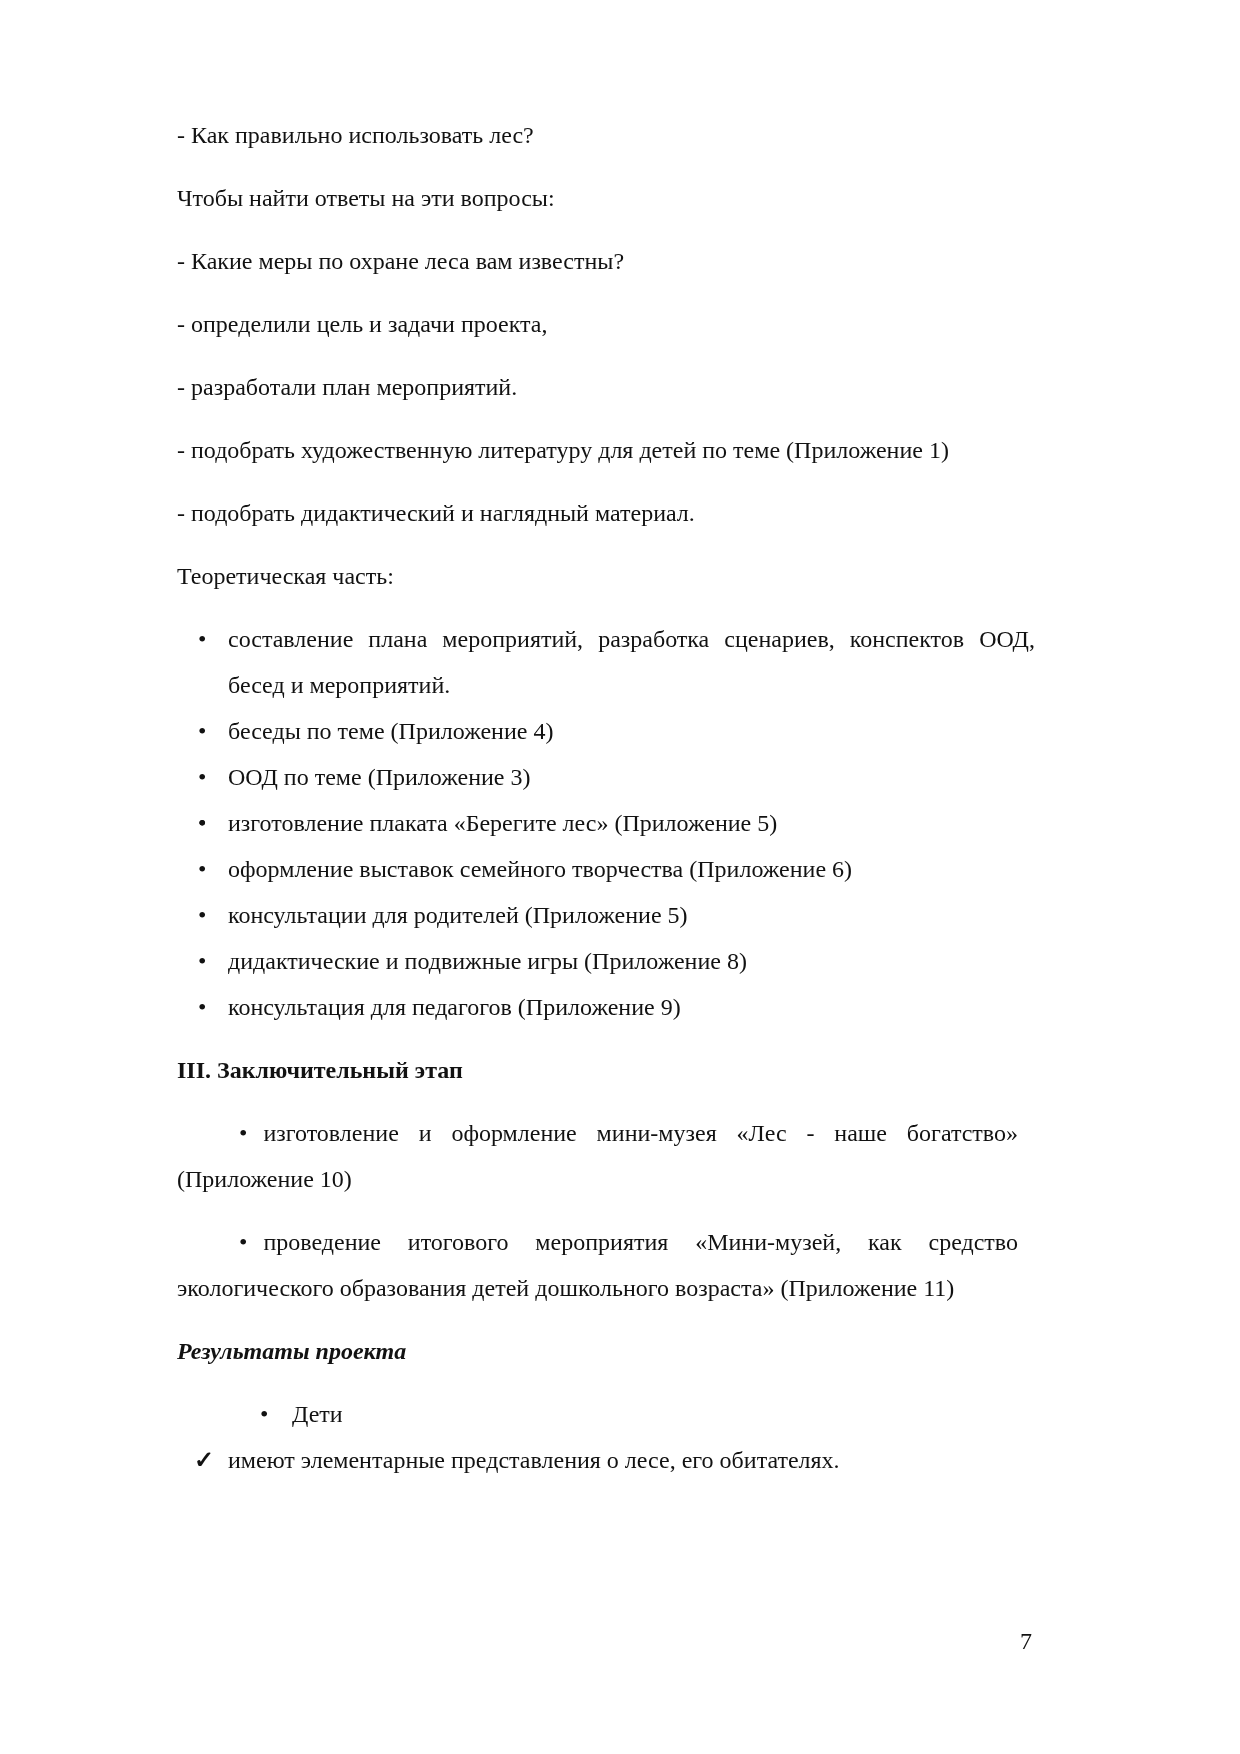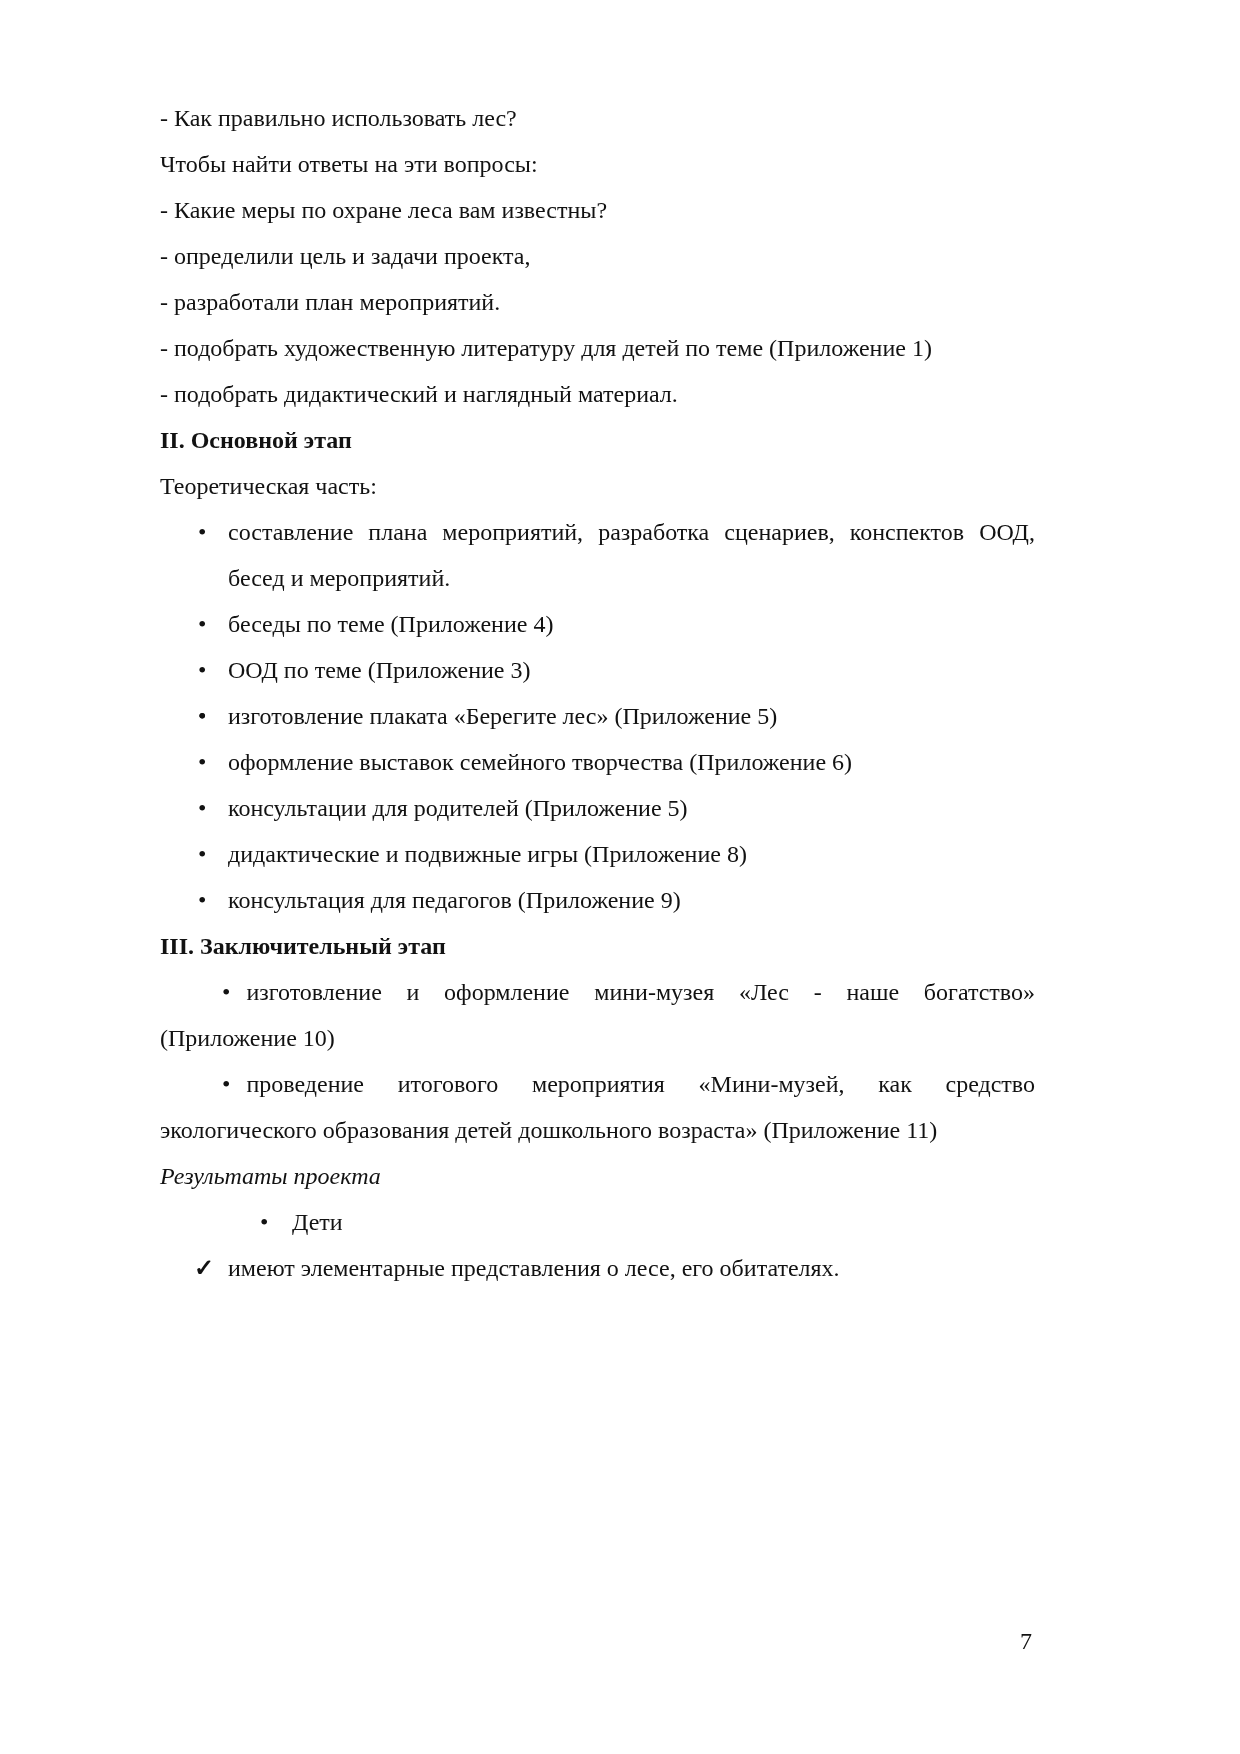--- a/index.html
+++ b/index.html
@@ -17,7 +17,7 @@
     padding: 95px 205px 0 160px;
     overflow: hidden;
   }
-  .page p { margin: 0; text-align: justify; }
+  .page p { margin: 17px; text-align: justify; }
 
   .bold { font-weight: bold; }
   .italic { }

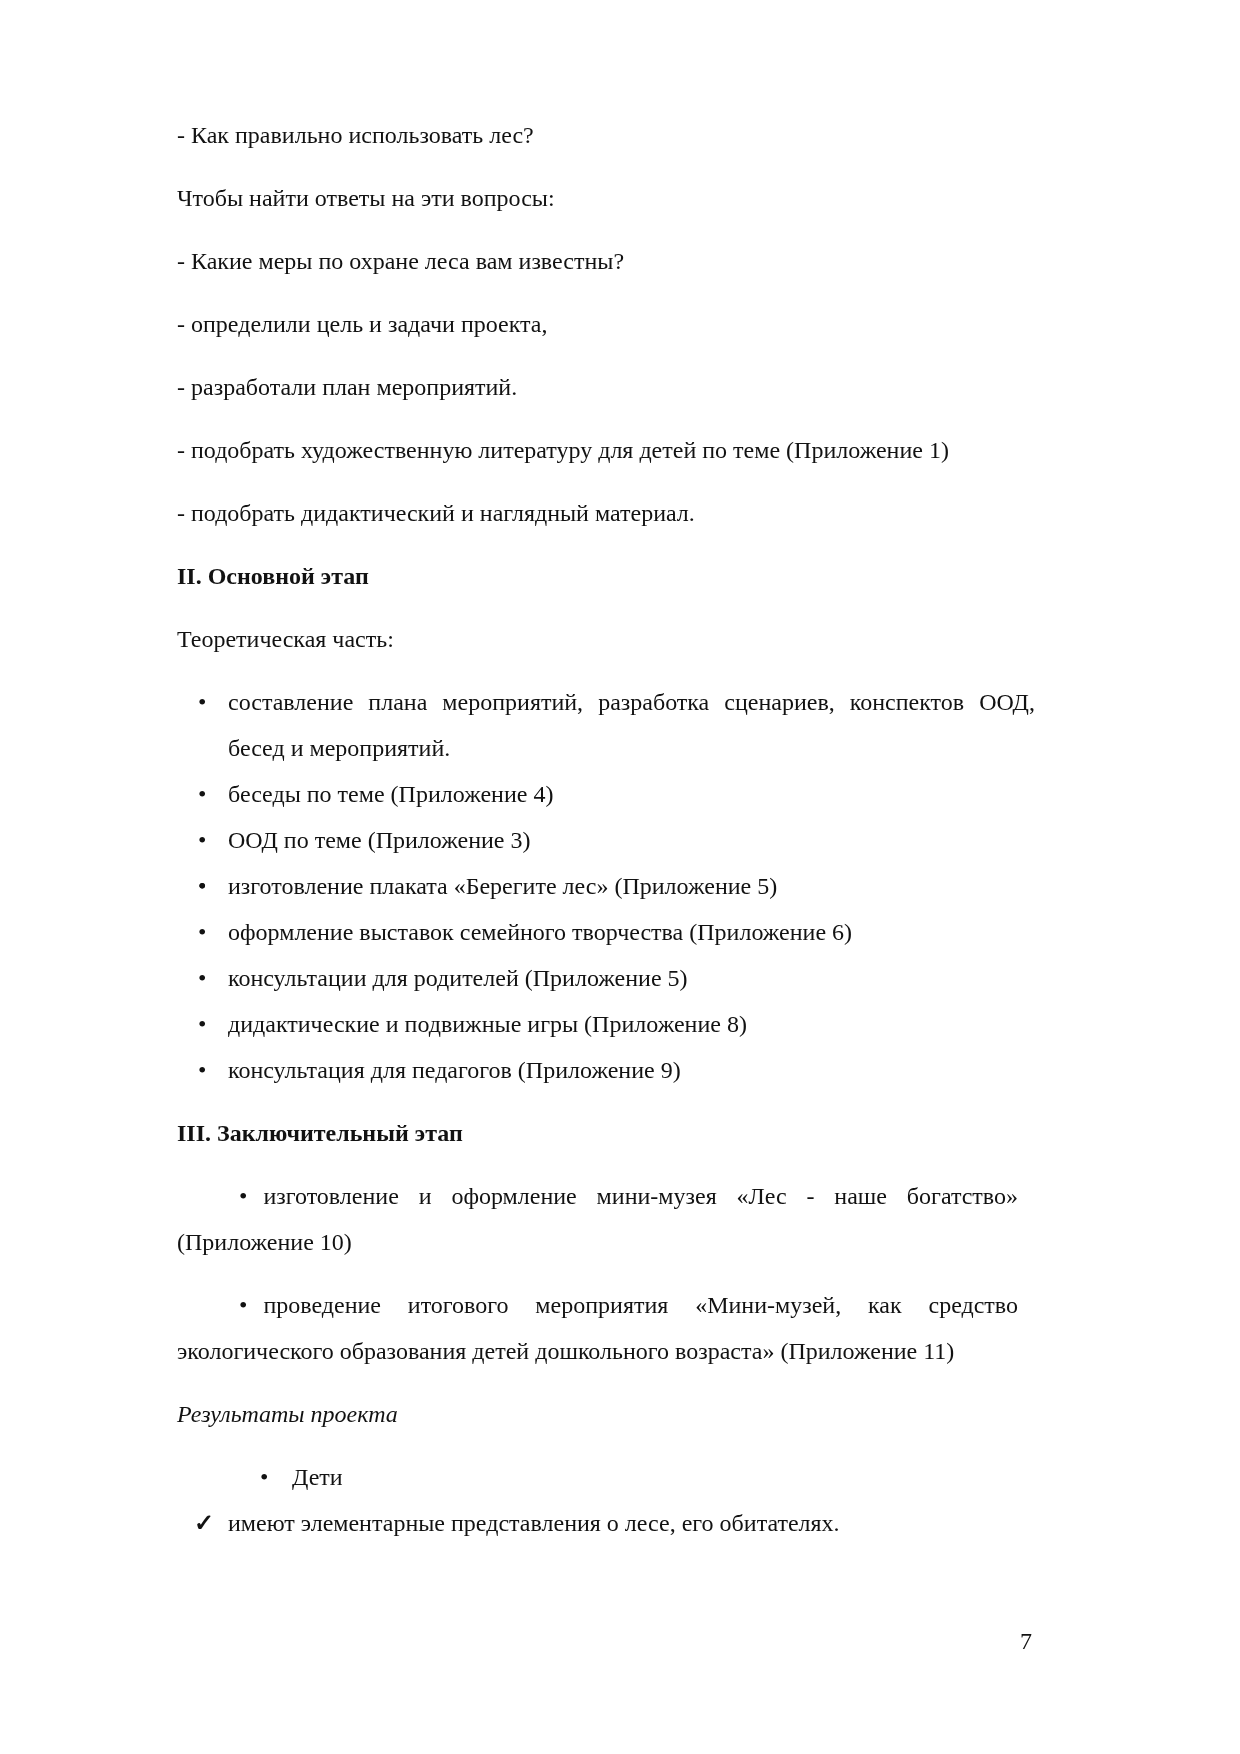--- a/index.html
+++ b/index.html
@@ -92,7 +92,6 @@
   <p>- подобрать художественную литературу для детей по теме (Приложение 1)</p>
   <p>- подобрать дидактический и наглядный материал.</p>
 
-  <p class="bold">II. Основной этап</p>
 
   <p class="italic">Теоретическая часть:</p>
 

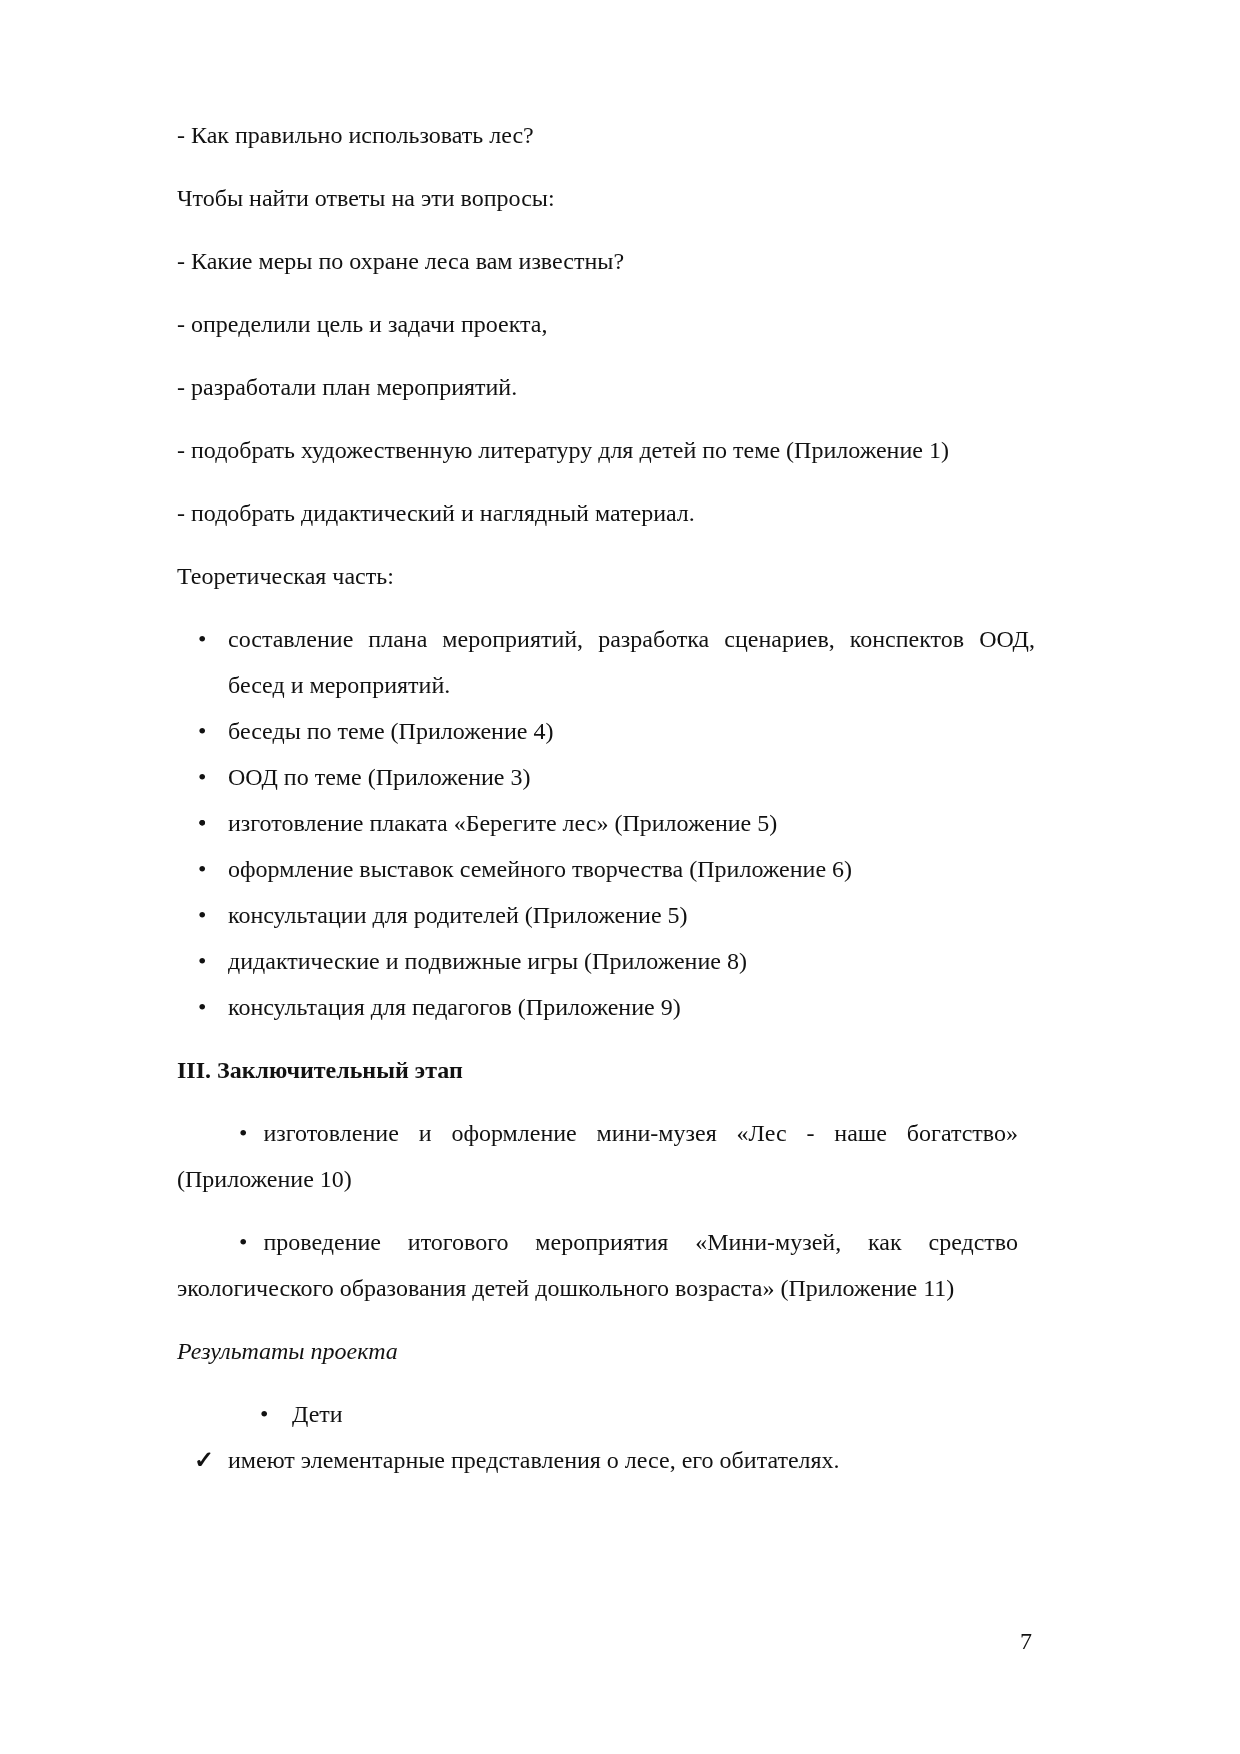--- a/index.html
+++ b/index.html
@@ -21,7 +21,7 @@
 
   .bold { font-weight: bold; }
   .italic { }
-  .bolditalic { font-weight: normal; font-style: italic; }
+  .bolditalic { font-weight: bold; font-style: italic; }
 
   
   .li {

